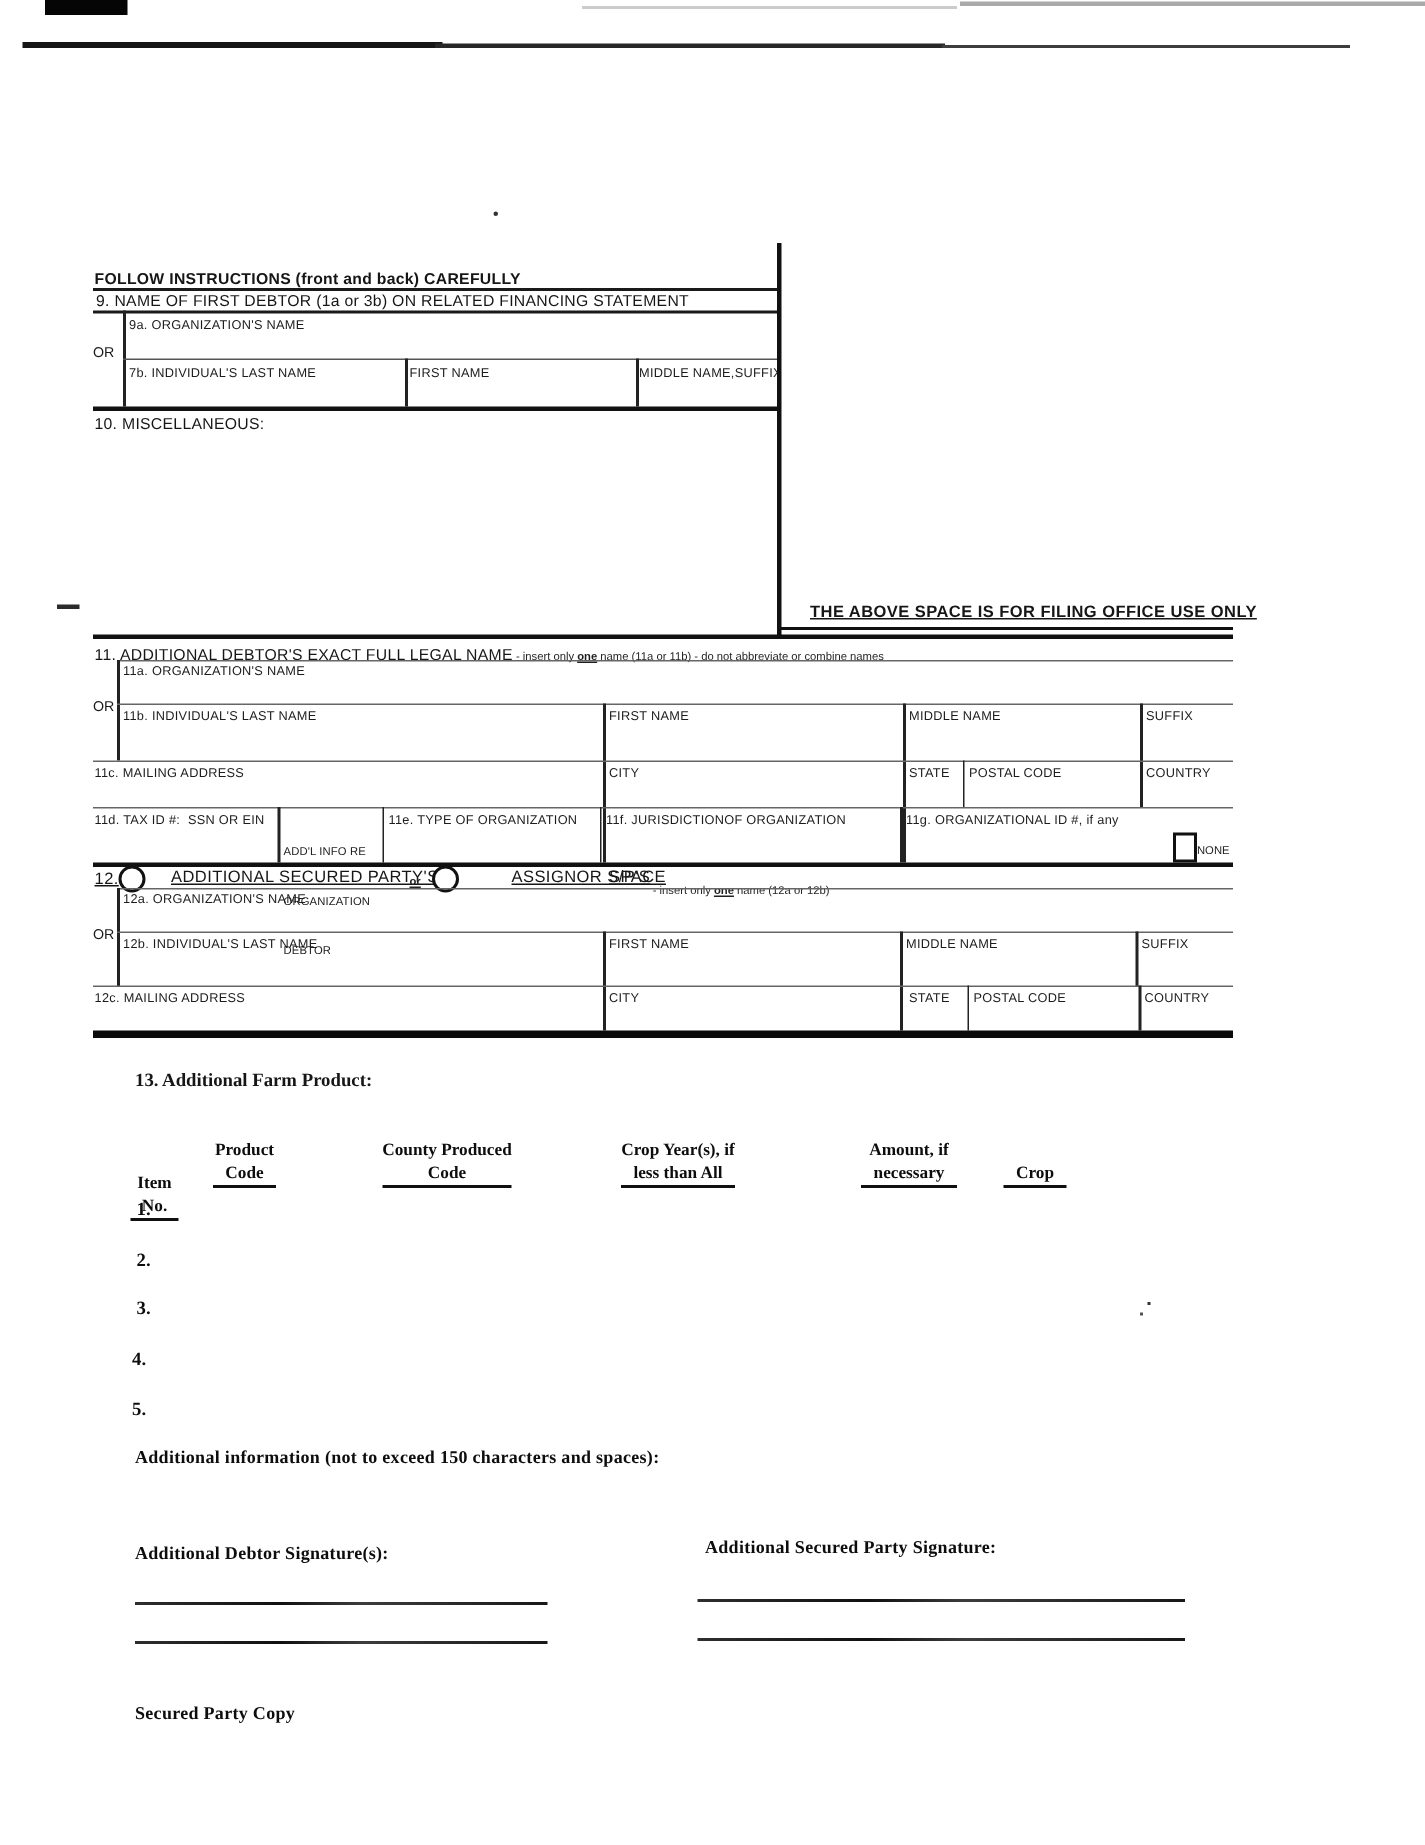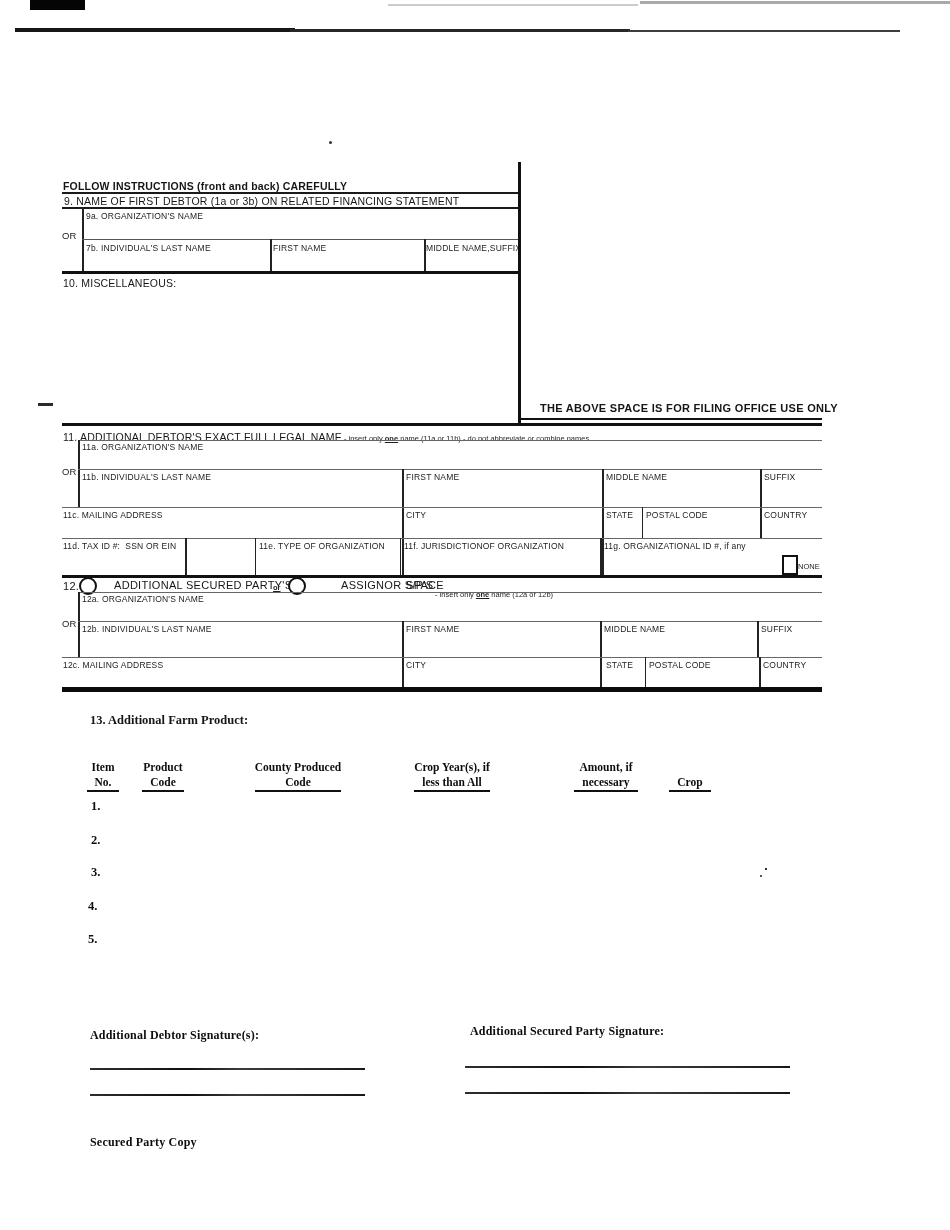--- a/index.html
+++ b/index.html
@@ -11,7 +11,7 @@
   .title{font-weight:bold;font-size:21px;letter-spacing:.4px;word-spacing:7px;color:#0e0e0e;}
   .bold{font-weight:bold;}
   .h10{font-size:10.5px;letter-spacing:.2px;}
-  .h11{font-size:11px;letter-spacing:.3px;}
+  .h11{font-size:11px;letter-spacing:.3px;text-decoration:underline;}
   .lbl{font-size:8.5px;letter-spacing:.2px;color:#1c1c1c;white-space:pre;}
   .tiny{font-size:7.5px;color:#222;white-space:pre;}
   .or{font-size:9.5px;color:#1a1a1a;}

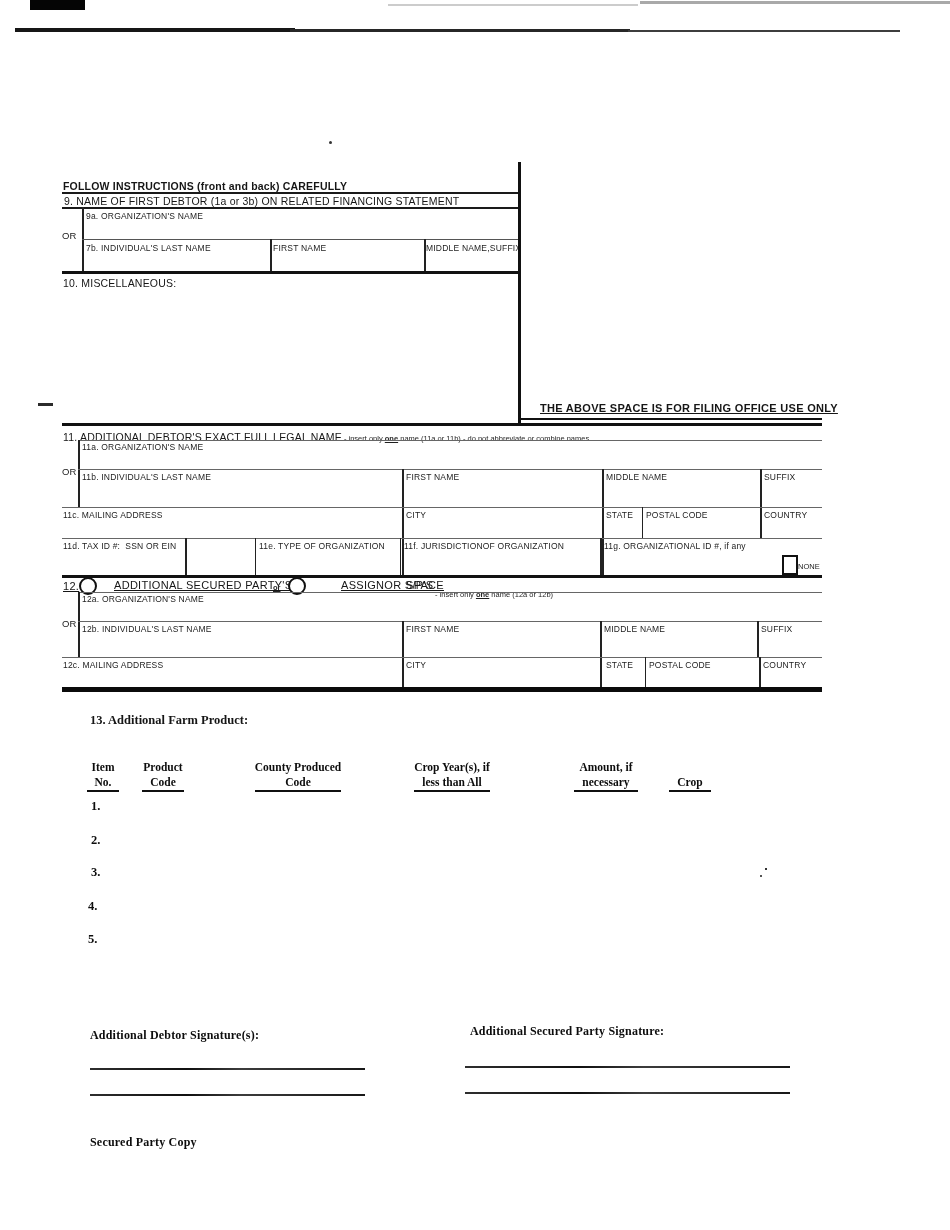--- a/index.html
+++ b/index.html
@@ -110,6 +110,11 @@
   <div class="abs lbl" style="left:63px;top:541px;">11d. TAX ID #:  SSN OR EIN</div>
   <div class="fld" style="left:63px;top:553px;width:120px;height:20px;"></div>
   <div class="vl" style="left:185px;top:538px;width:2px;height:37px;"></div>
+  <div class="abs addl" style="left:189px;top:540px;">
+    <div>ADD'L INFO RE</div>
+    <div>ORGANIZATION</div>
+    <div>DEBTOR</div>
+  </div>
   <div class="vl" style="left:255px;top:538px;width:1px;height:37px;"></div>
   <div class="abs lbl" style="left:259px;top:541px;">11e. TYPE OF ORGANIZATION</div>
   <div class="fld" style="left:257px;top:553px;width:141px;height:20px;"></div>

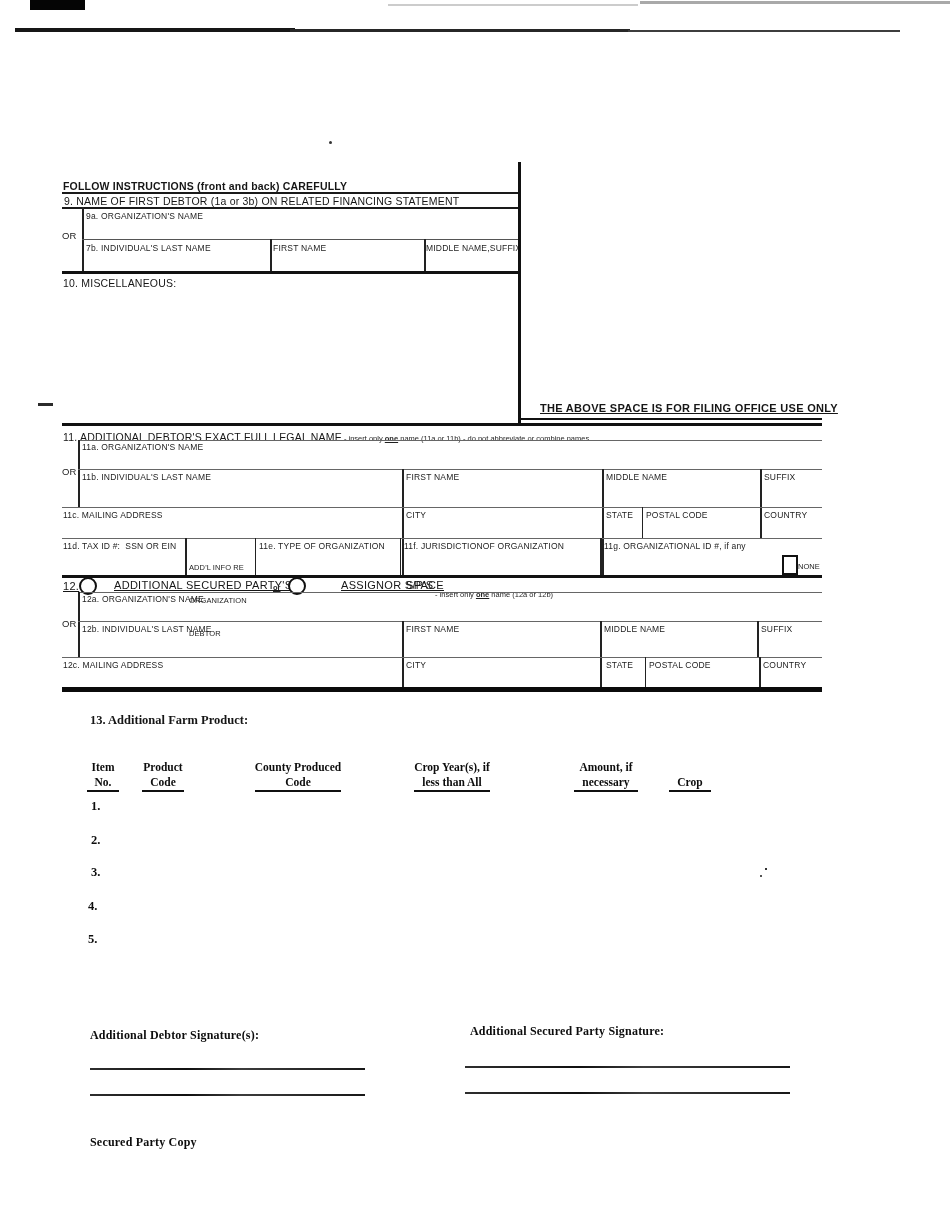--- a/index.html
+++ b/index.html
@@ -172,7 +172,7 @@
 
   <div class="abs serif bold" style="left:90px;top:713px;font-size:12.5px;">13. Additional Farm Product:</div>
 
-  <div class="th" style="left:73px;top:754px;width:60px;font-family:Liberation Serif, serif;">
+  <div class="th" style="left:73px;top:776px;width:60px;font-family:Liberation Serif, serif;">
     <div>Item</div>
     <span class="thu">No.</span>
   </div>

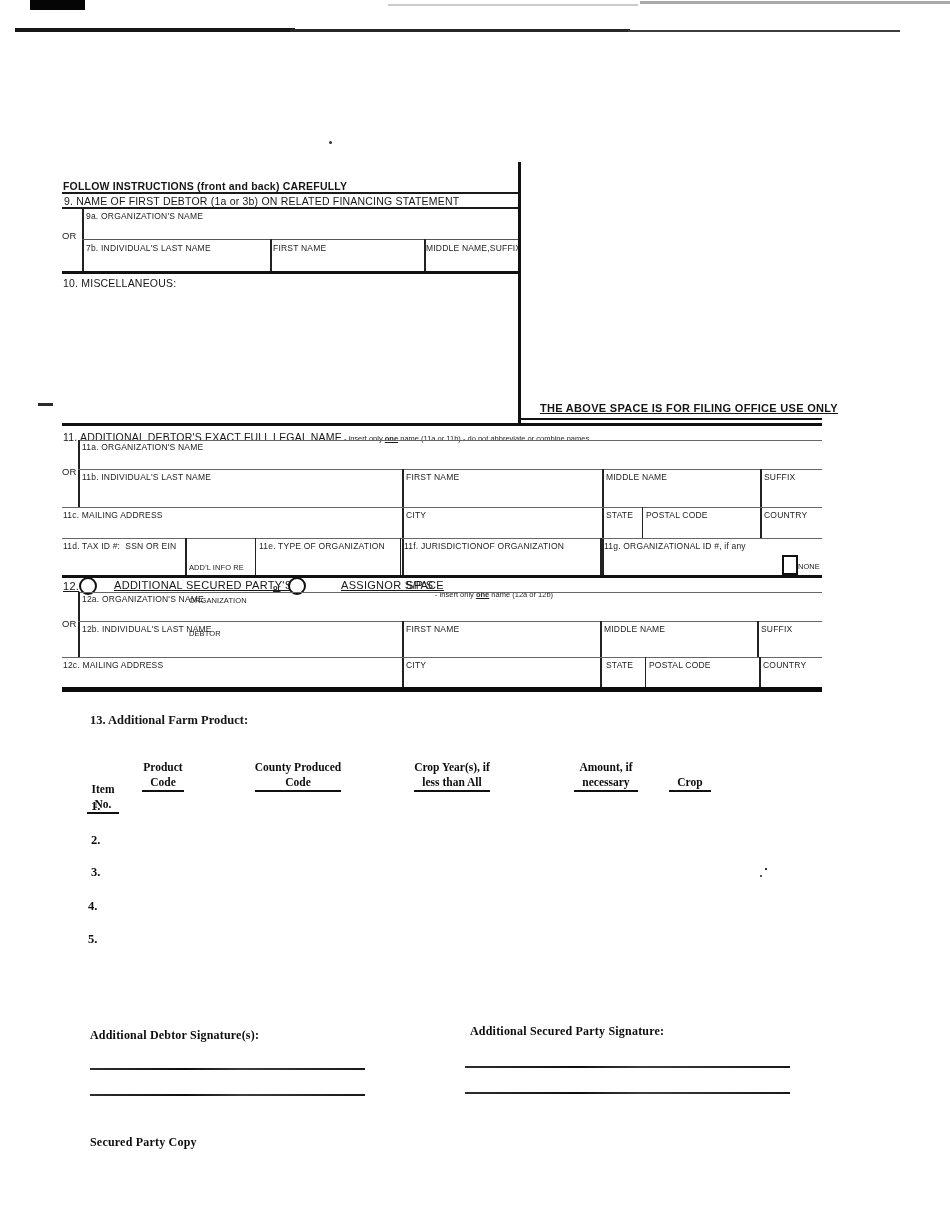--- a/index.html
+++ b/index.html
@@ -208,6 +208,7 @@
   <div class="rownum" style="left:88px;top:932px;">5.</div>
   <div class="fld" style="left:115px;top:932px;width:600px;height:22px;"></div>
 
+  <div class="abs sig" style="left:90px;top:964px;">Additional information (not to exceed 150 characters and spaces):</div>
   <div class="fld" style="left:90px;top:984px;width:730px;height:40px;"></div>
 
   <div class="abs sig" style="left:90px;top:1028px;">Additional Debtor Signature(s):</div>

